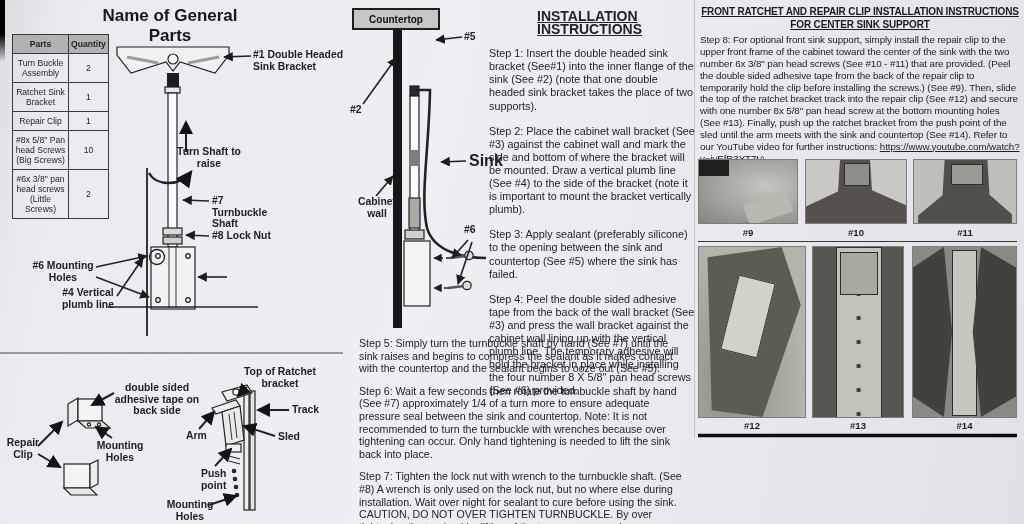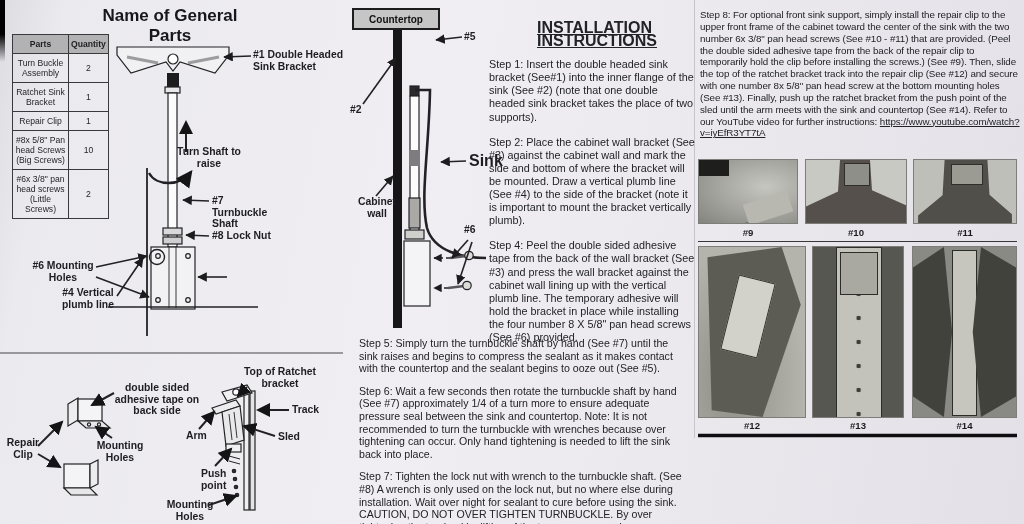--- a/index.html
+++ b/index.html
@@ -27,7 +27,7 @@
     font-weight:700;font-size:10px;color:#101012;}
   
   .col-steps{position:absolute;left:489px;top:5px;width:206px;font-size:10.8px;line-height:13.1px;}
-  .col-steps .ititle{font-weight:700;font-size:16px;text-decoration:underline;margin:16px 0 11px;padding-left:48px;}
+  .col-steps .ititle{font-weight:700;font-size:14px;text-decoration:underline;margin:5px 0 11px;padding-left:48px;}
   .col-steps p{margin:0 0 12px;}
   .wide-steps{position:absolute;left:347px;top:337px;width:350px;font-size:10.6px;line-height:12.6px;}
   .wide-steps p{margin:0 12px 10px;}

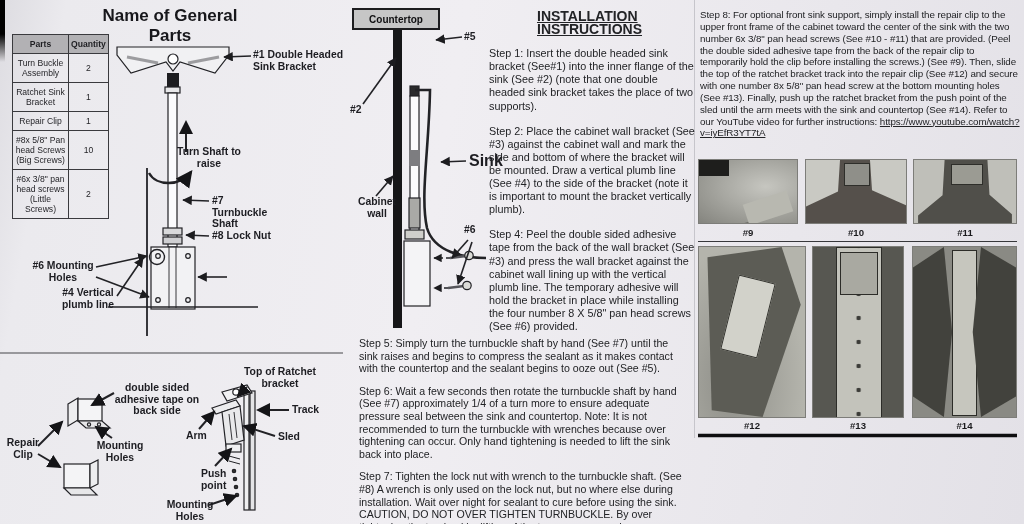--- a/index.html
+++ b/index.html
@@ -287,6 +287,10 @@
   </div>
 
   <div class="right-col">
+    <div class="right-title">
+      <span>FRONT RATCHET AND REPAIR CLIP INSTALLATION INSTRUCTIONS</span><br>
+      <span>FOR CENTER SINK SUPPORT</span>
+    </div>
     <p class="step8"><span>Step 8: For optional front sink support, simply install the repair clip to the upper front frame of the cabinet toward the center of the sink with the two number 6x 3/8"  pan head screws (See #10 - #11) that are provided. (Peel the double sided adhesive tape from the back of the repair clip to temporarily hold the clip before installing the screws.) (See #9). Then, slide the top of the ratchet bracket track into the repair clip (See #12) and secure with one number 8x 5/8" pan head screw at the bottom mounting holes (See #13). Finally, push up the ratchet bracket from the push point of the sled until the arm meets with the sink and countertop (See #14). Refer to our YouTube video for further instructions: </span><span class="link">https://www.youtube.com/watch?v=iyEfR3YT7tA</span></p>
   </div>
 

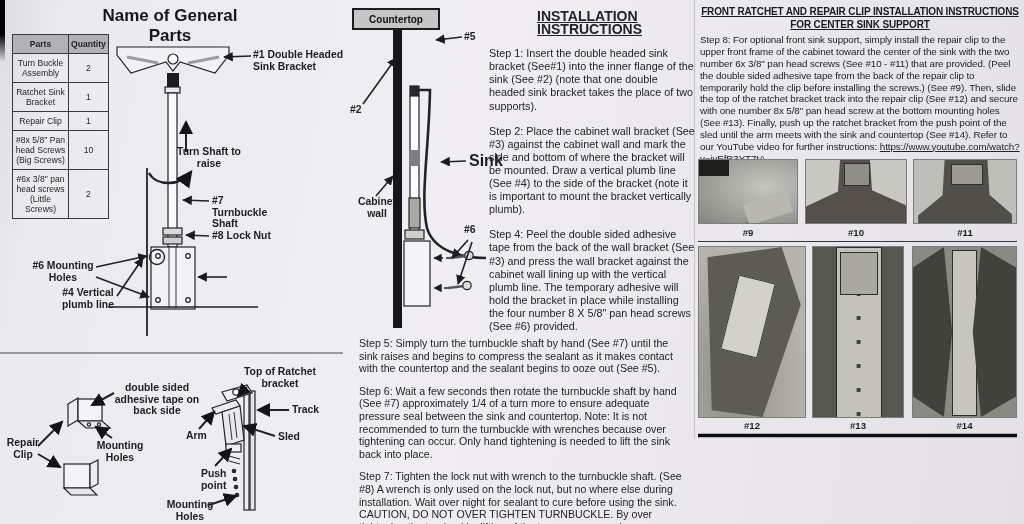--- a/index.html
+++ b/index.html
@@ -277,6 +277,7 @@
     <p class="ititle">INSTALLATION INSTRUCTIONS</p>
     <p>Step 1: Insert the double headed sink bracket (See#1) into the inner flange of the sink (See #2) (note that one double headed sink bracket takes the place of two supports).</p>
     <p>Step 2: Place the cabinet wall bracket (See #3) against the cabinet wall and mark the side and bottom of where the bracket will be mounted. Draw a vertical plumb line (See #4) to the side of the bracket (note it is important to mount the bracket vertically plumb).</p>
+    <p>Step 3: Apply sealant (preferably silicone) to the opening between the sink and countertop (See #5) where the sink has failed.</p>
     <p>Step 4: Peel the double sided adhesive tape from the back of the wall bracket (See #3) and press the wall bracket against the cabinet wall lining up with the vertical plumb line. The temporary adhesive will hold the bracket in place while installing the four number 8 X 5/8" pan head screws (See #6) provided.</p>
   </div>
 

